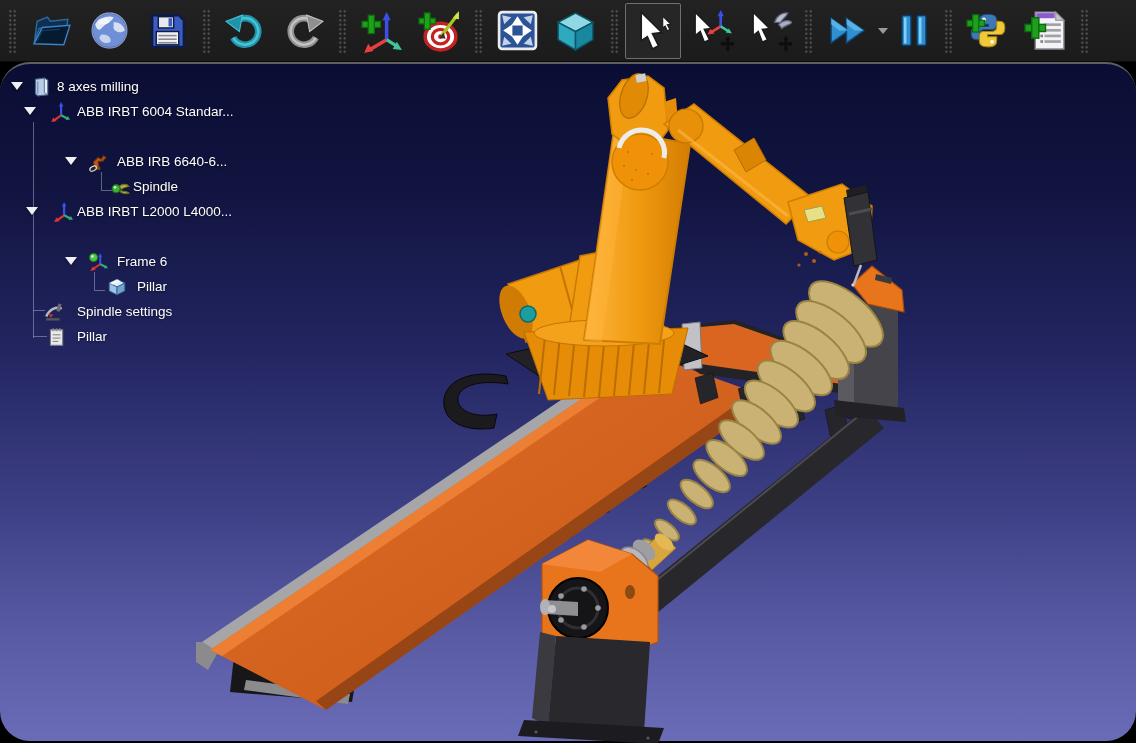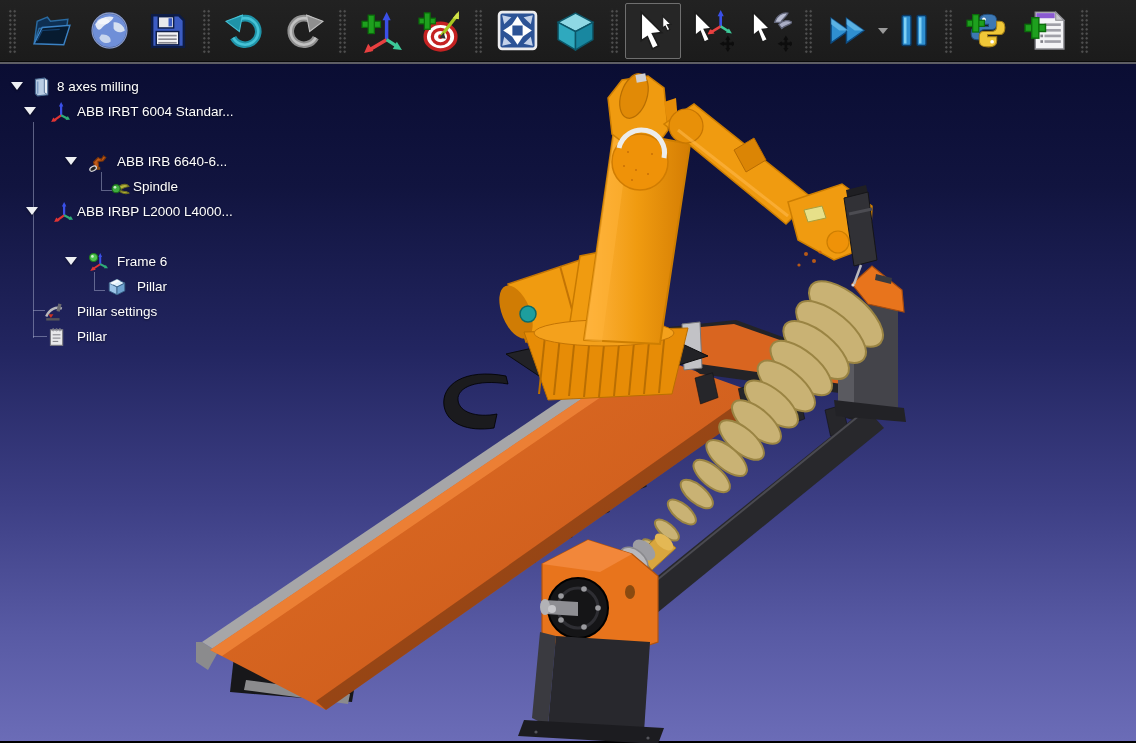--- a/index.html
+++ b/index.html
@@ -23,7 +23,7 @@
 
   
   .viewport { position:relative; width:1136px; height:679px; border-top:2px solid #5e5e64;
-              background:linear-gradient(180deg,#0a0d33 0%, #11143f 18%, #222560 42%, #3d3f85 65%, #585aa4 84%, #6b6cb7 100%); }
+              background:linear-gradient(180deg,#0a0d33 0%, #11143f 18%, #222560 42%, #3d3f85 65%, #585aa4 84%, #6b6cb7 100%);border-radius:30px; }
   .scene-svg { position:absolute; left:0; top:0; width:1136px; height:679px; }
 
   

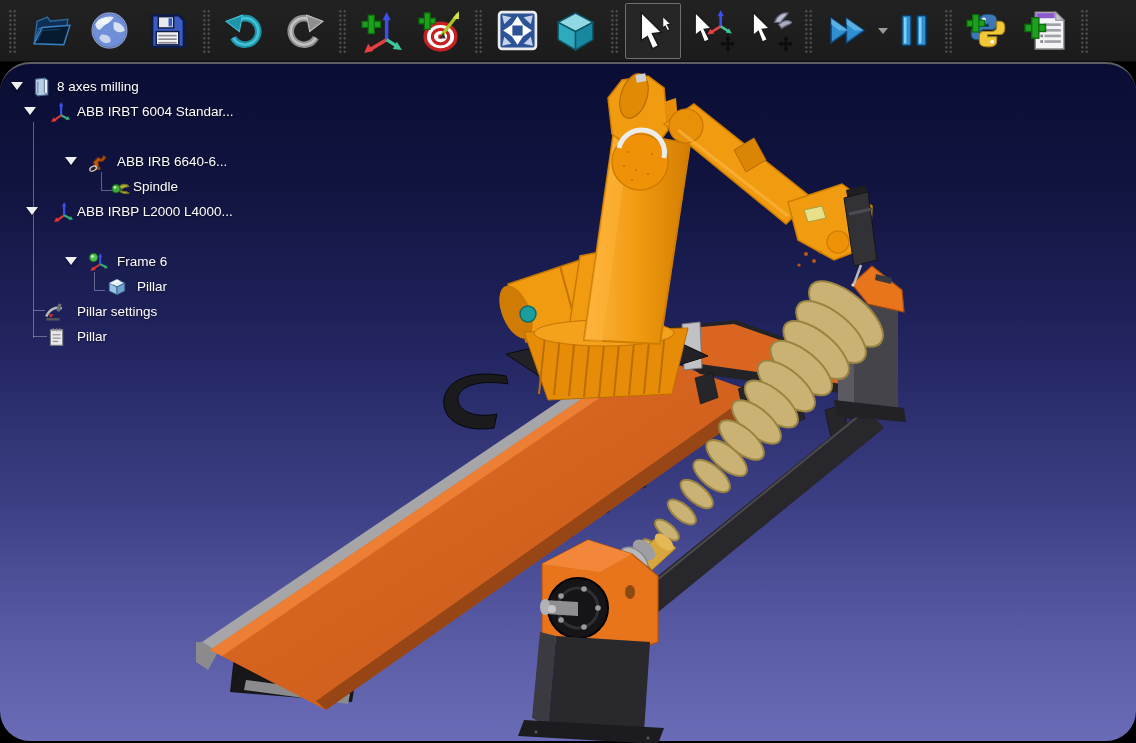--- a/index.html
+++ b/index.html
@@ -497,7 +497,7 @@
         <line x1="10" y1="12" x2="16" y2="15" stroke="#2fae78" stroke-width="2"></line>
           <polygon points="18,16 14,16 16,12.6" fill="#2fae78"></polygon>
       </svg>
-      <span class="tlabel" style="left:77px">ABB IRBP L2000 L4000...</span>
+      <span class="tlabel" style="left:77px">ABB IRBT L2000 L4000...</span>
     </div>
 
 

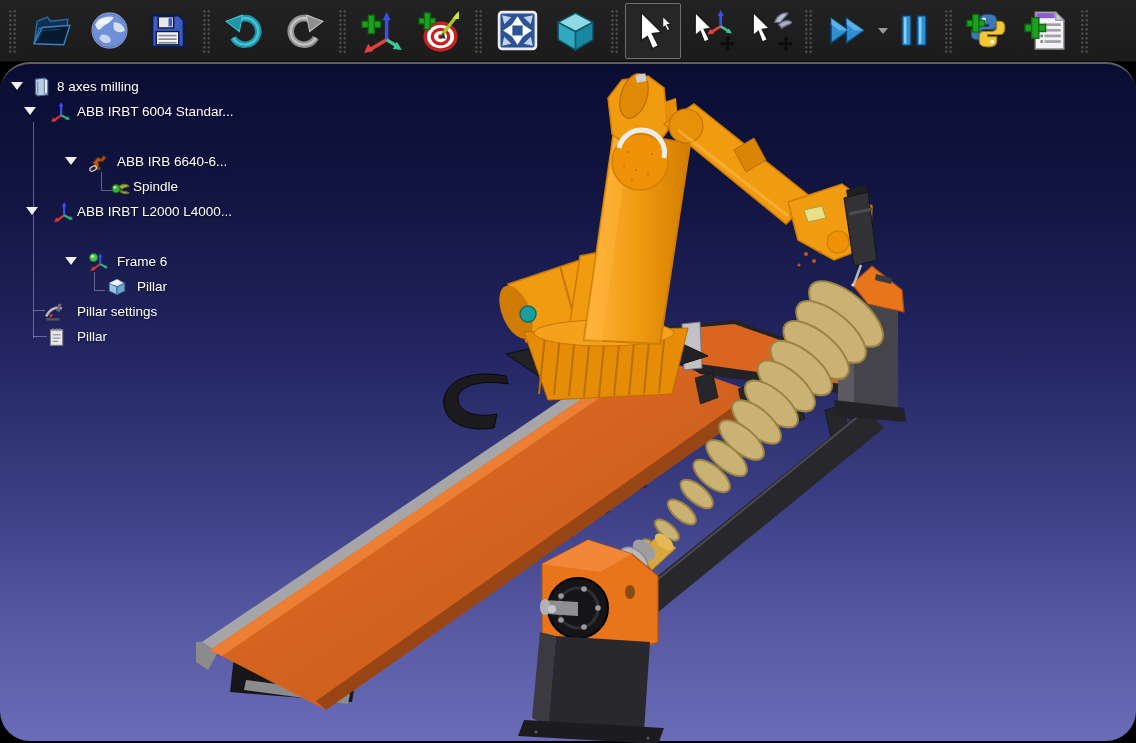--- a/index.html
+++ b/index.html
@@ -533,7 +533,7 @@
         <polygon points="4,11 8.5,11 6.2,14.5" fill="#cc3322"></polygon>
         <rect x="2" y="14.5" width="12" height="2.2" fill="#55555a"></rect>
       </svg>
-      <span class="tlabel" style="left:77px">Pillar settings</span>
+      <span class="tlabel" style="left:77px">Spindle settings</span>
     </div>
 
     <div class="trow" style="top:261px">

